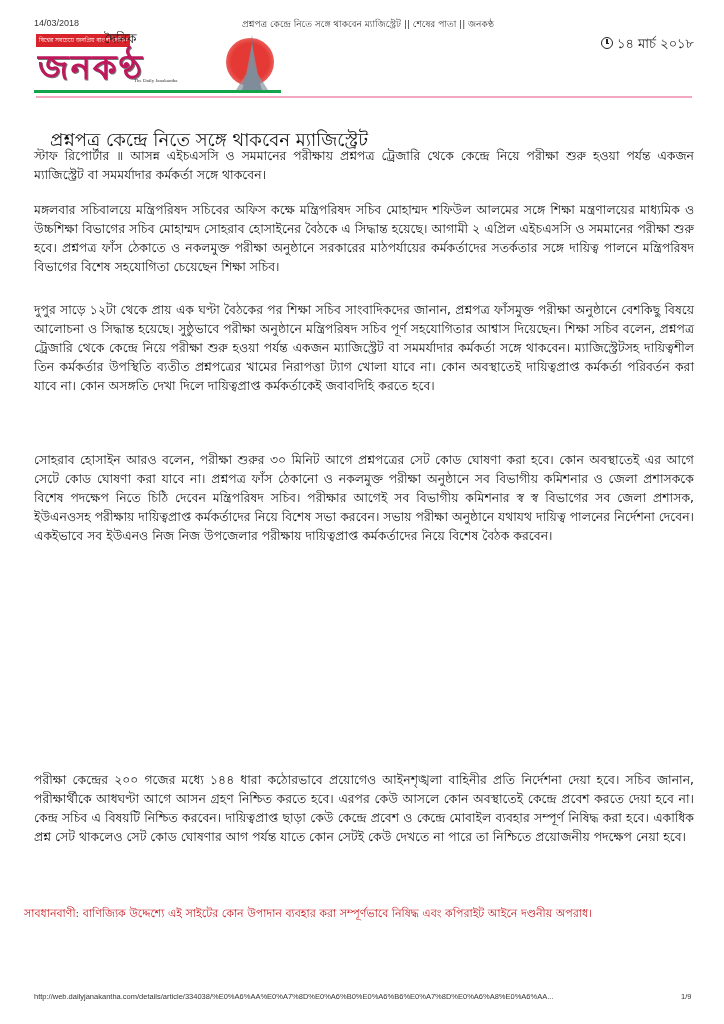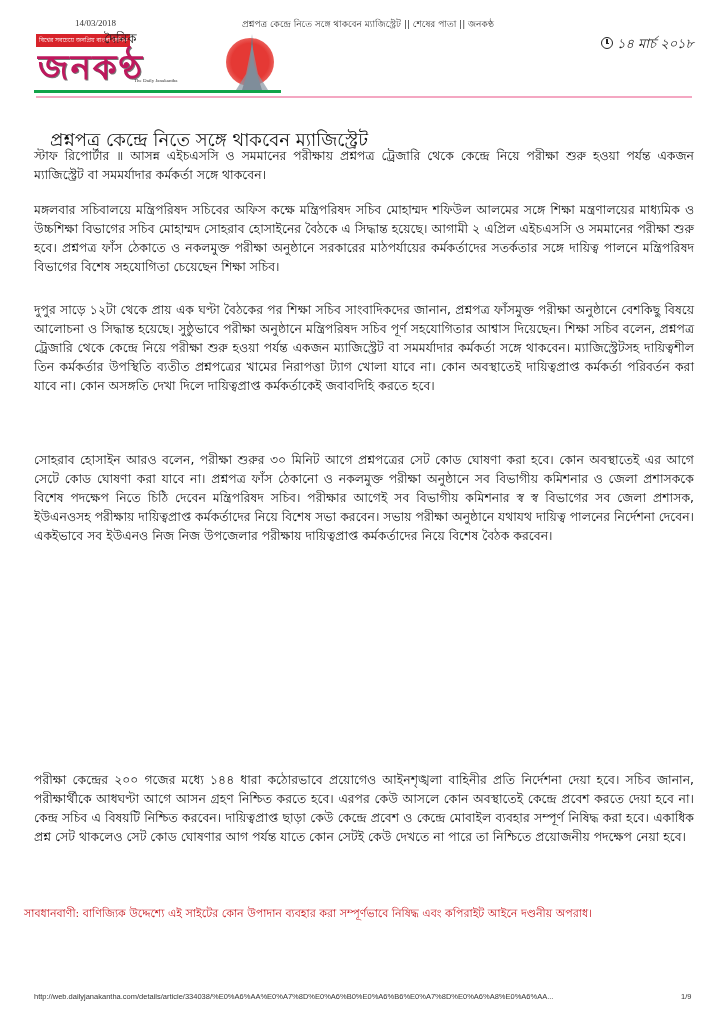--- a/index.html
+++ b/index.html
@@ -4,7 +4,7 @@
 <style>
   html, body { margin: 0; padding: 0; background: #ffffff; }
   body { width: 724px; height: 1024px; position: relative; overflow: hidden; font-family: "DejaVu Sans", sans-serif; color: #111; }
-  .print-date { position: absolute; left: 34px; top: 18px; font-family: Liberation Serif, serif; font-size: 9px; color: #333; margin-left: 41px; }
+  .print-date { position: absolute; left: 34px; top: 18px; font-family: Liberation Sans, sans-serif; font-size: 9px; color: #333; }
   .print-title { position: absolute; left: 242px; top: 17px; font-size: 9px; color: #333; white-space: nowrap; }
   .logo { position: absolute; left: 34px; top: 34px; width: 250px; height: 58px; }
   .logo-tag { position: absolute; left: 2px; top: 0px; background: #d8232a; color: #fff; font-size: 6px; padding: 1px 3px; white-space: nowrap; }

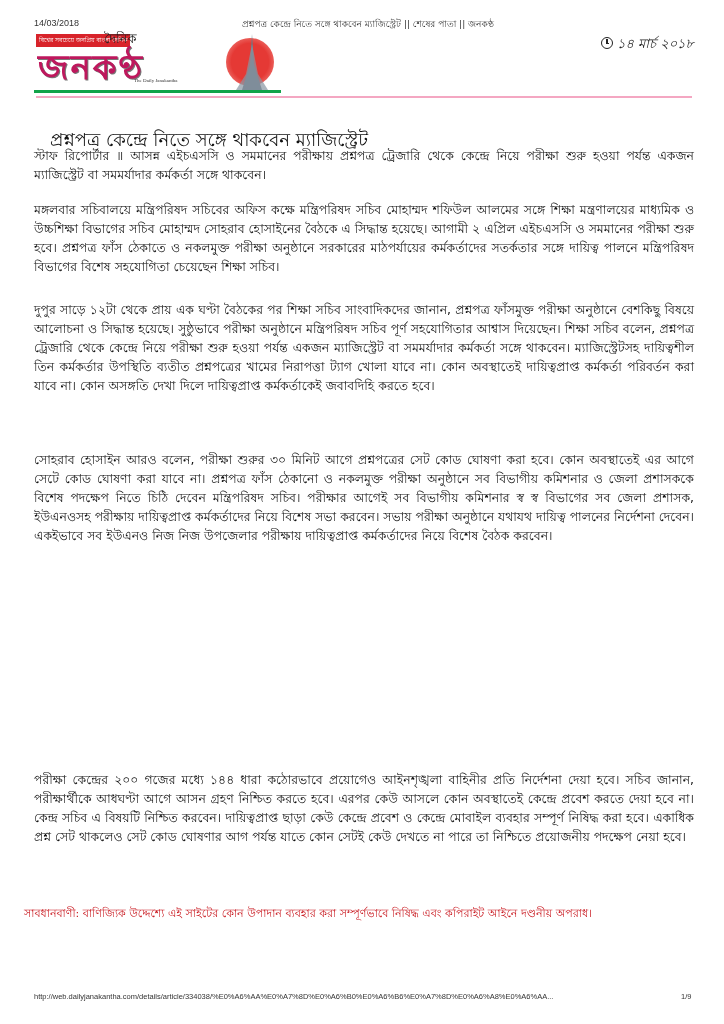--- a/index.html
+++ b/index.html
@@ -14,7 +14,7 @@
   .logo-sun { position: absolute; left: 192px; top: 4px; width: 48px; height: 48px; border-radius: 50%; background: radial-gradient(circle, #e53935 55%, #f5a09a 100%); }
   .logo-monument { position: absolute; left: 198px; top: 0; width: 40px; height: 56px; }
   .logo-bar { position: absolute; left: 0; top: 56px; width: 247px; height: 3px; background: #13a34a; }
-  .date-right { position: absolute; right: 30px; top: 34px; font-size: 13px; color: #222; white-space: nowrap; font-style: italic; }
+  .date-right { position: absolute; right: 30px; top: 34px; font-size: 13px; color: #222; white-space: nowrap; }
   .clock-icon { display: inline-block; width: 10px; height: 10px; border: 1.5px solid #222; border-radius: 50%; position: relative; vertical-align: -1px; margin-right: 4px; }
   .clock-icon::before { content: ""; position: absolute; left: 4px; top: 1px; width: 1.5px; height: 4px; background: #222; }
   .clock-icon::after { content: ""; position: absolute; left: 4px; top: 4.5px; width: 3px; height: 1.5px; background: #222; }

